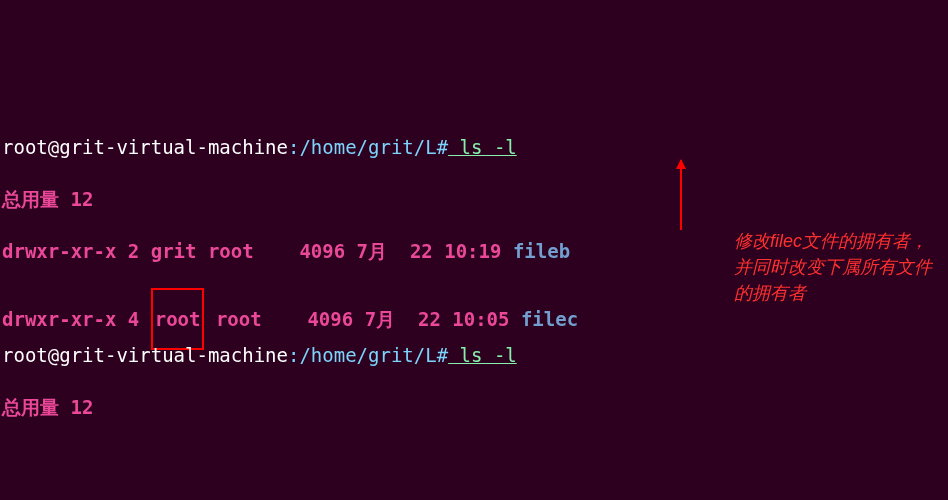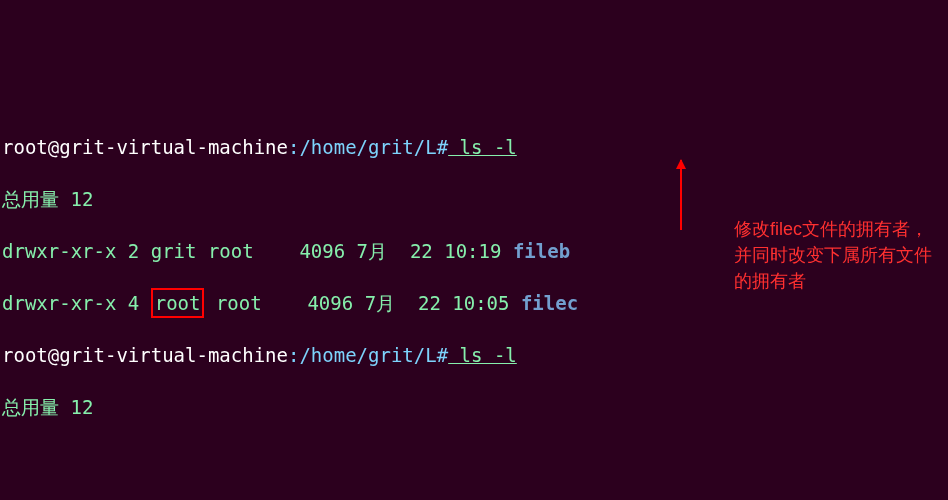--- a/index.html
+++ b/index.html
@@ -21,7 +21,7 @@
   .prompt-path { color: #7dd3fc; }
   .cmd { color: #86efac; text-decoration: underline; }
   .dir { color: #729fcf; font-weight: bold; }
-  .plain { color: #86efac; }
+  .plain { color: #ec4899; font-weight: bold; }
   .box { border: 2px solid #ff0000; padding: 0 2px; margin: -2px 0; display: inline-block; }
   .annotation {
     position: absolute;

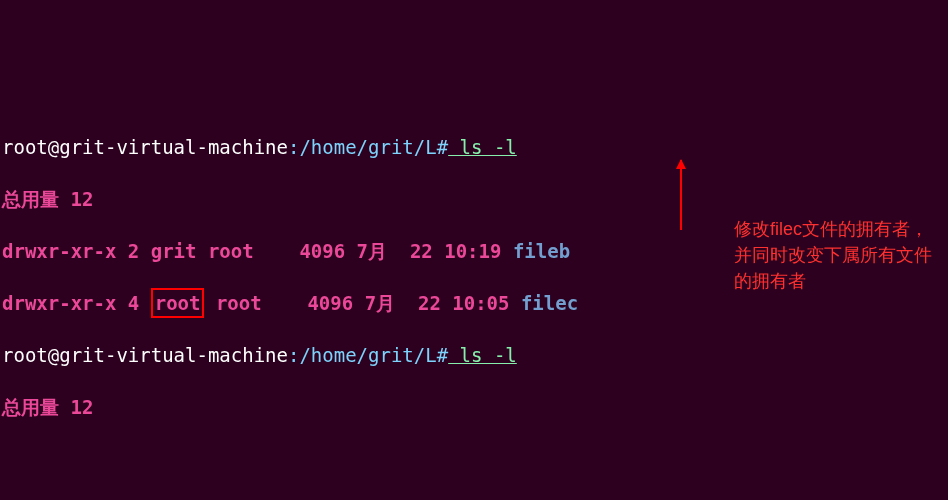--- a/index.html
+++ b/index.html
@@ -71,7 +71,7 @@
 </div>
 
 <div class="arrow" style="left:680px; top:160px; height:70px;"></div>
-<div class="annotation" style="left:734px; top:216px;">修改filec文件的拥有者，并同时改变下属所有文件的拥有者</div>
+<div class="annotation" style="left:734px; top:228px;font-style:italic;">修改filec文件的拥有者，并同时改变下属所有文件的拥有者</div>
 
 
 

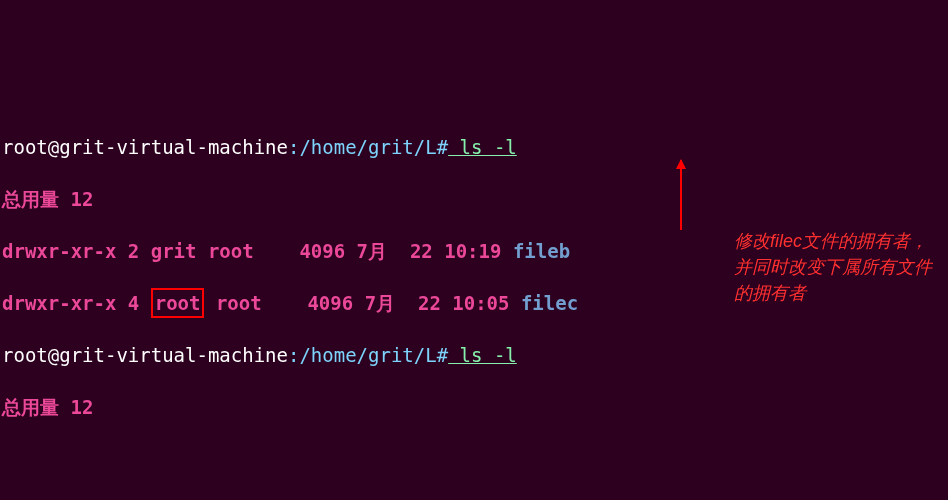--- a/index.html
+++ b/index.html
@@ -22,7 +22,7 @@
   .cmd { color: #86efac; text-decoration: underline; }
   .dir { color: #729fcf; font-weight: bold; }
   .plain { color: #ec4899; font-weight: bold; }
-  .box { border: 2px solid #ff0000; padding: 0 2px; margin: -2px 0; display: inline-block; }
+  .box { border: 2px solid #ff0000; padding: 16px 2px; margin: -2px 0; display: inline-block; }
   .annotation {
     position: absolute;
     color: #ff3030;

